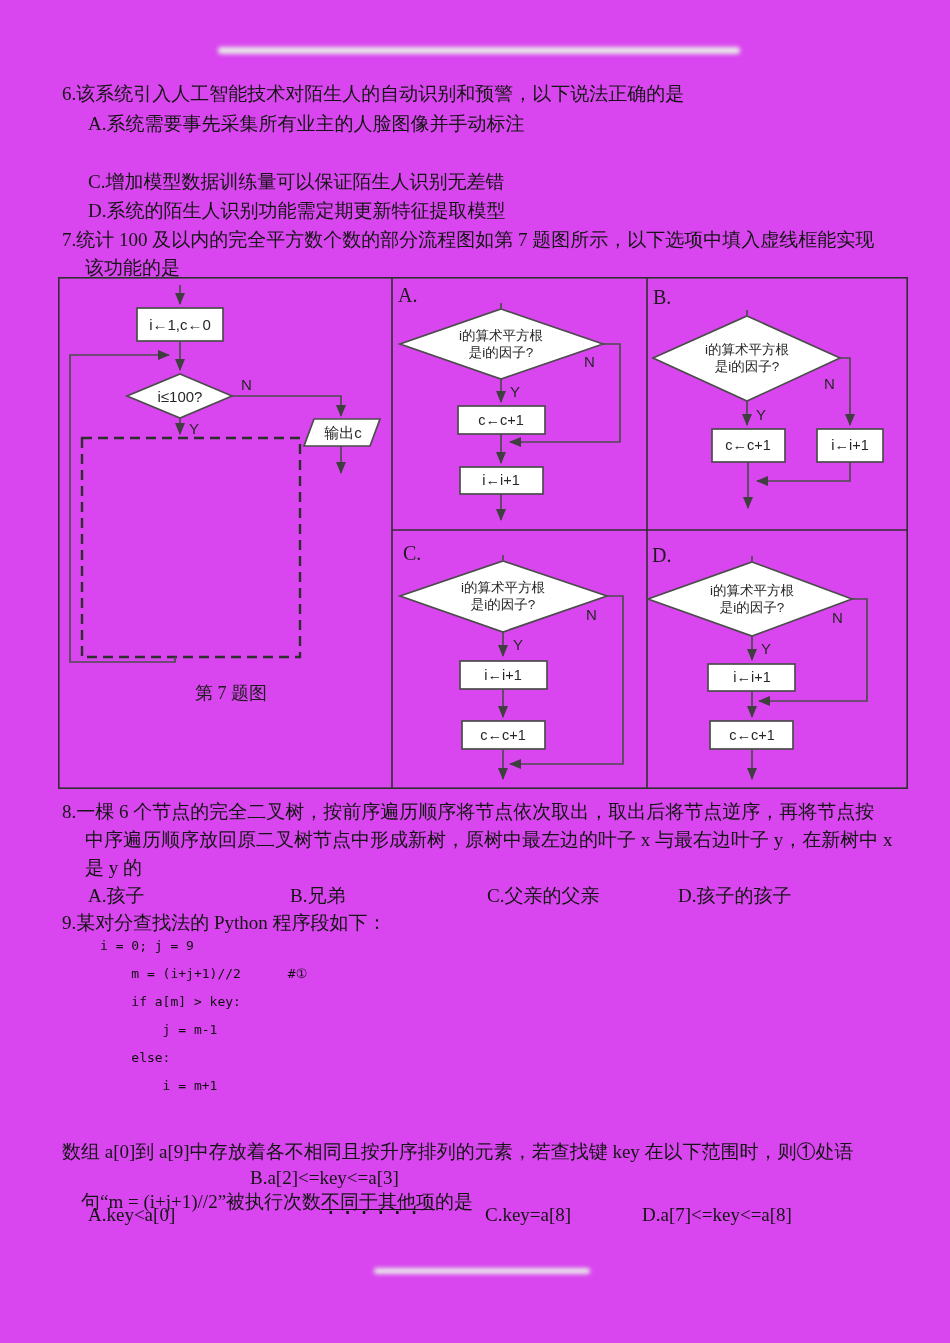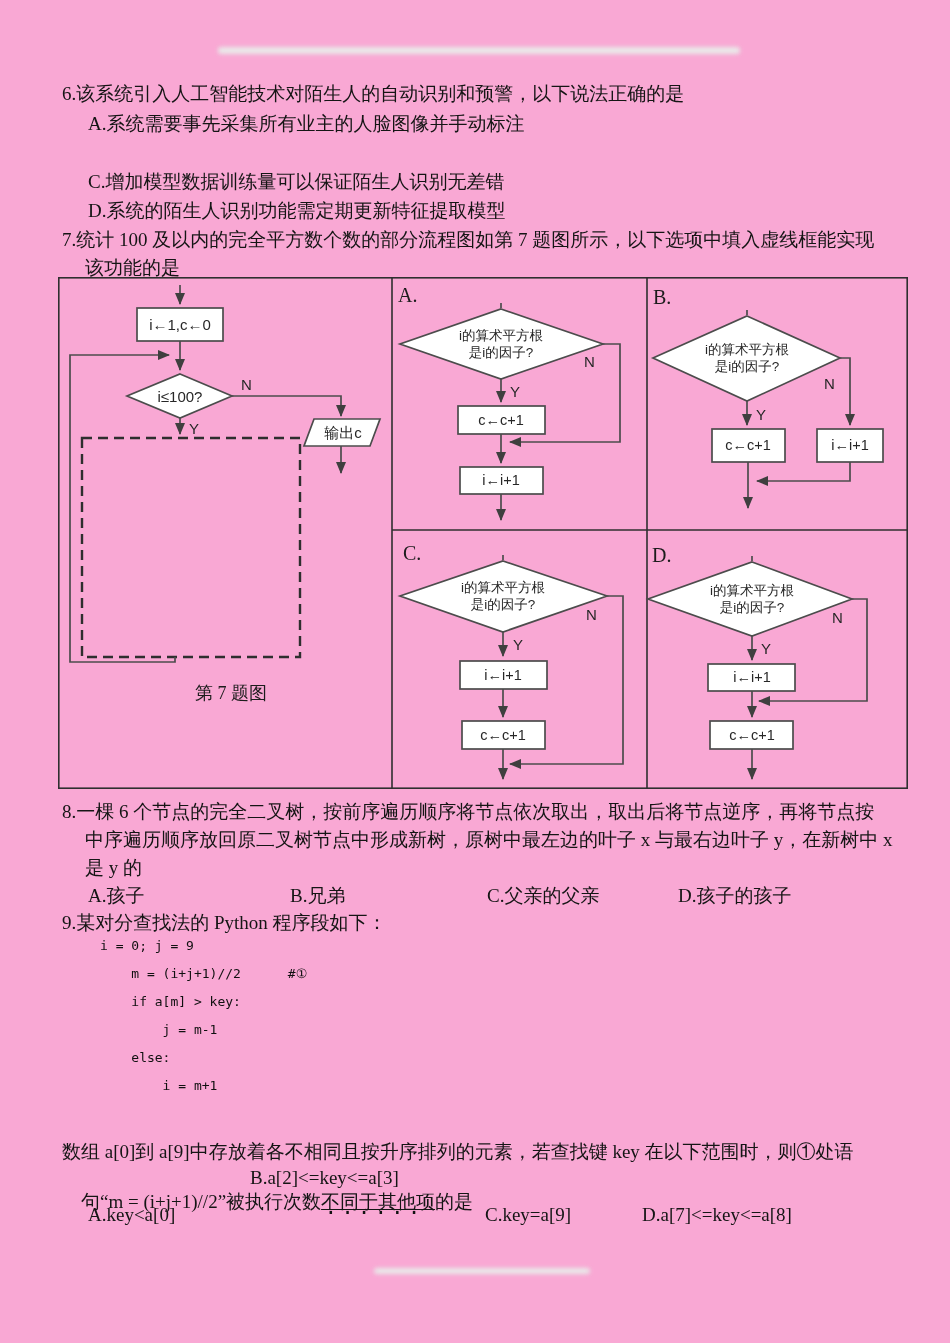--- a/index.html
+++ b/index.html
@@ -3,7 +3,7 @@
 <meta charset="utf-8">
 <style>
   html,body{margin:0;padding:0;background:#ffffff;}
-  .page{position:relative;width:950px;height:1343px;background:#f9a8d4;overflow:hidden;
+  .page{position:relative;width:950px;height:1343px;background:#d946ef;overflow:hidden;
         font-family:"Liberation Serif","DejaVu Serif",serif;color:#151515;}
   .bl{position:absolute;white-space:pre;font-size:19px;line-height:23px;}
   .codeblock{position:absolute;left:100px;top:938px;

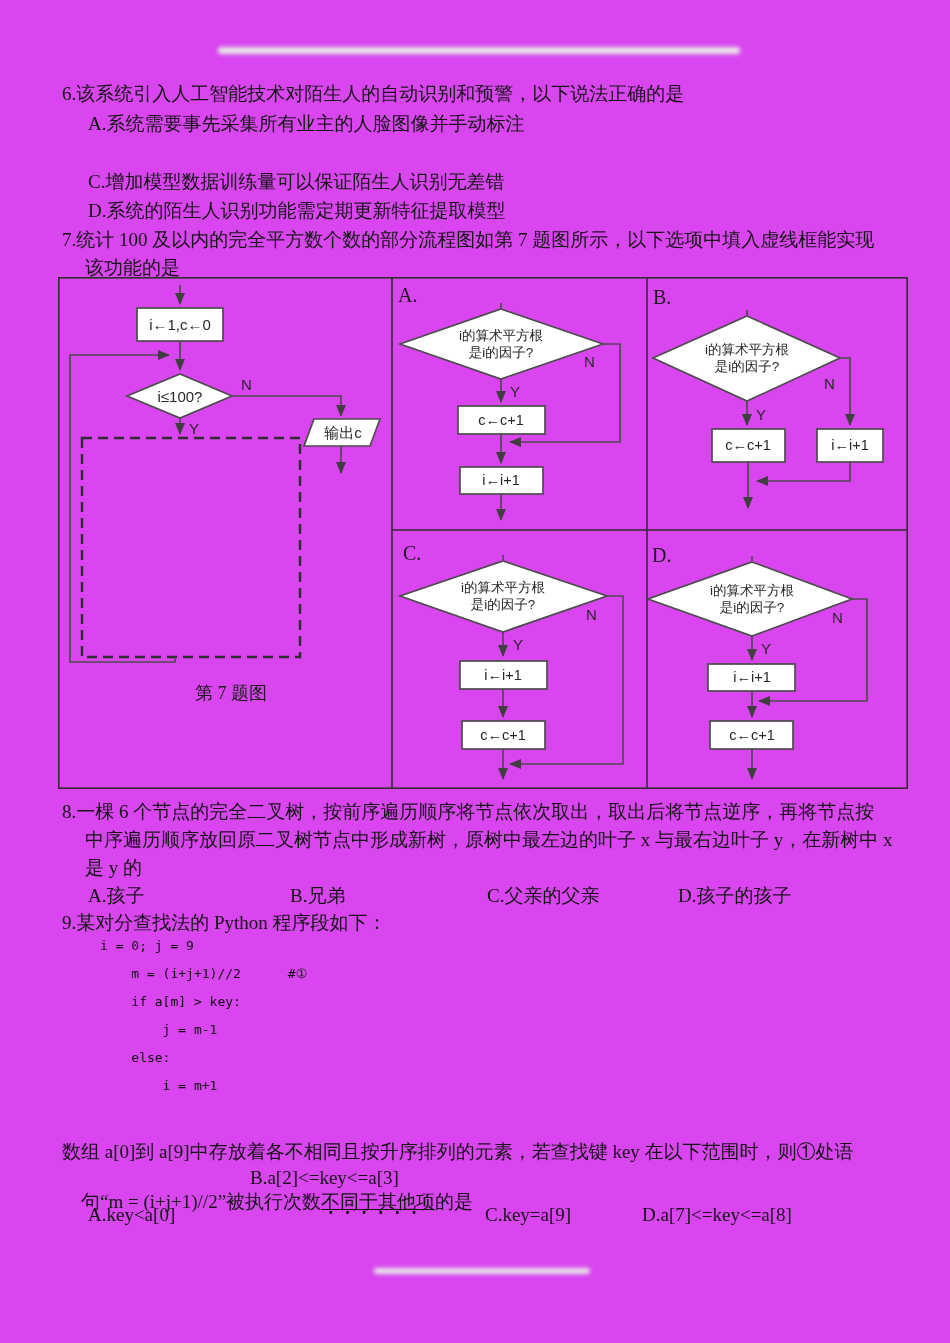--- a/index.html
+++ b/index.html
@@ -175,7 +175,7 @@
 
   <div class="bl" style="left:88px;top:1203px;">A.key&lt;a[0]</div>
   <div class="bl" style="left:250px;top:1166px;">B.a[2]&lt;=key&lt;=a[3]</div>
-  <div class="bl" style="left:485px;top:1203px;">C.key=a[9]</div>
+  <div class="bl" style="left:485px;top:1203px;">C.key=a[8]</div>
   <div class="bl" style="left:642px;top:1203px;">D.a[7]&lt;=key&lt;=a[8]</div>
 
 </div>

